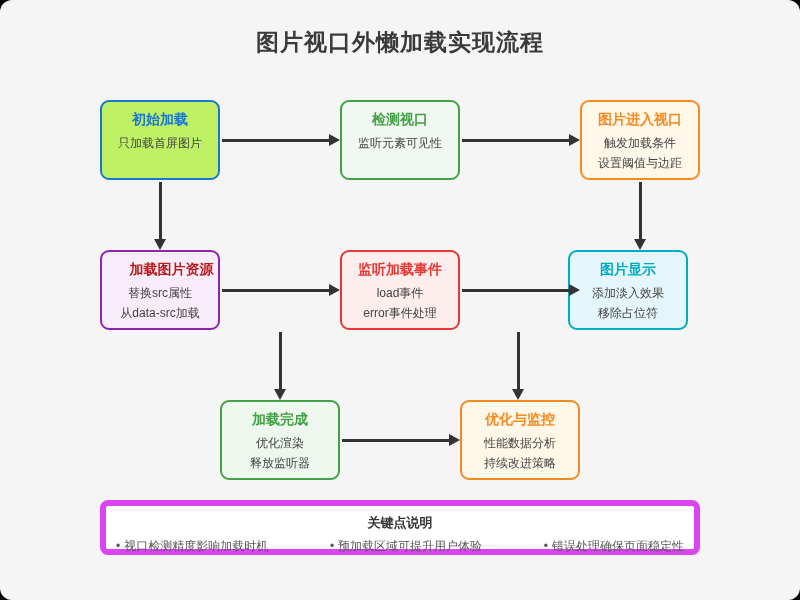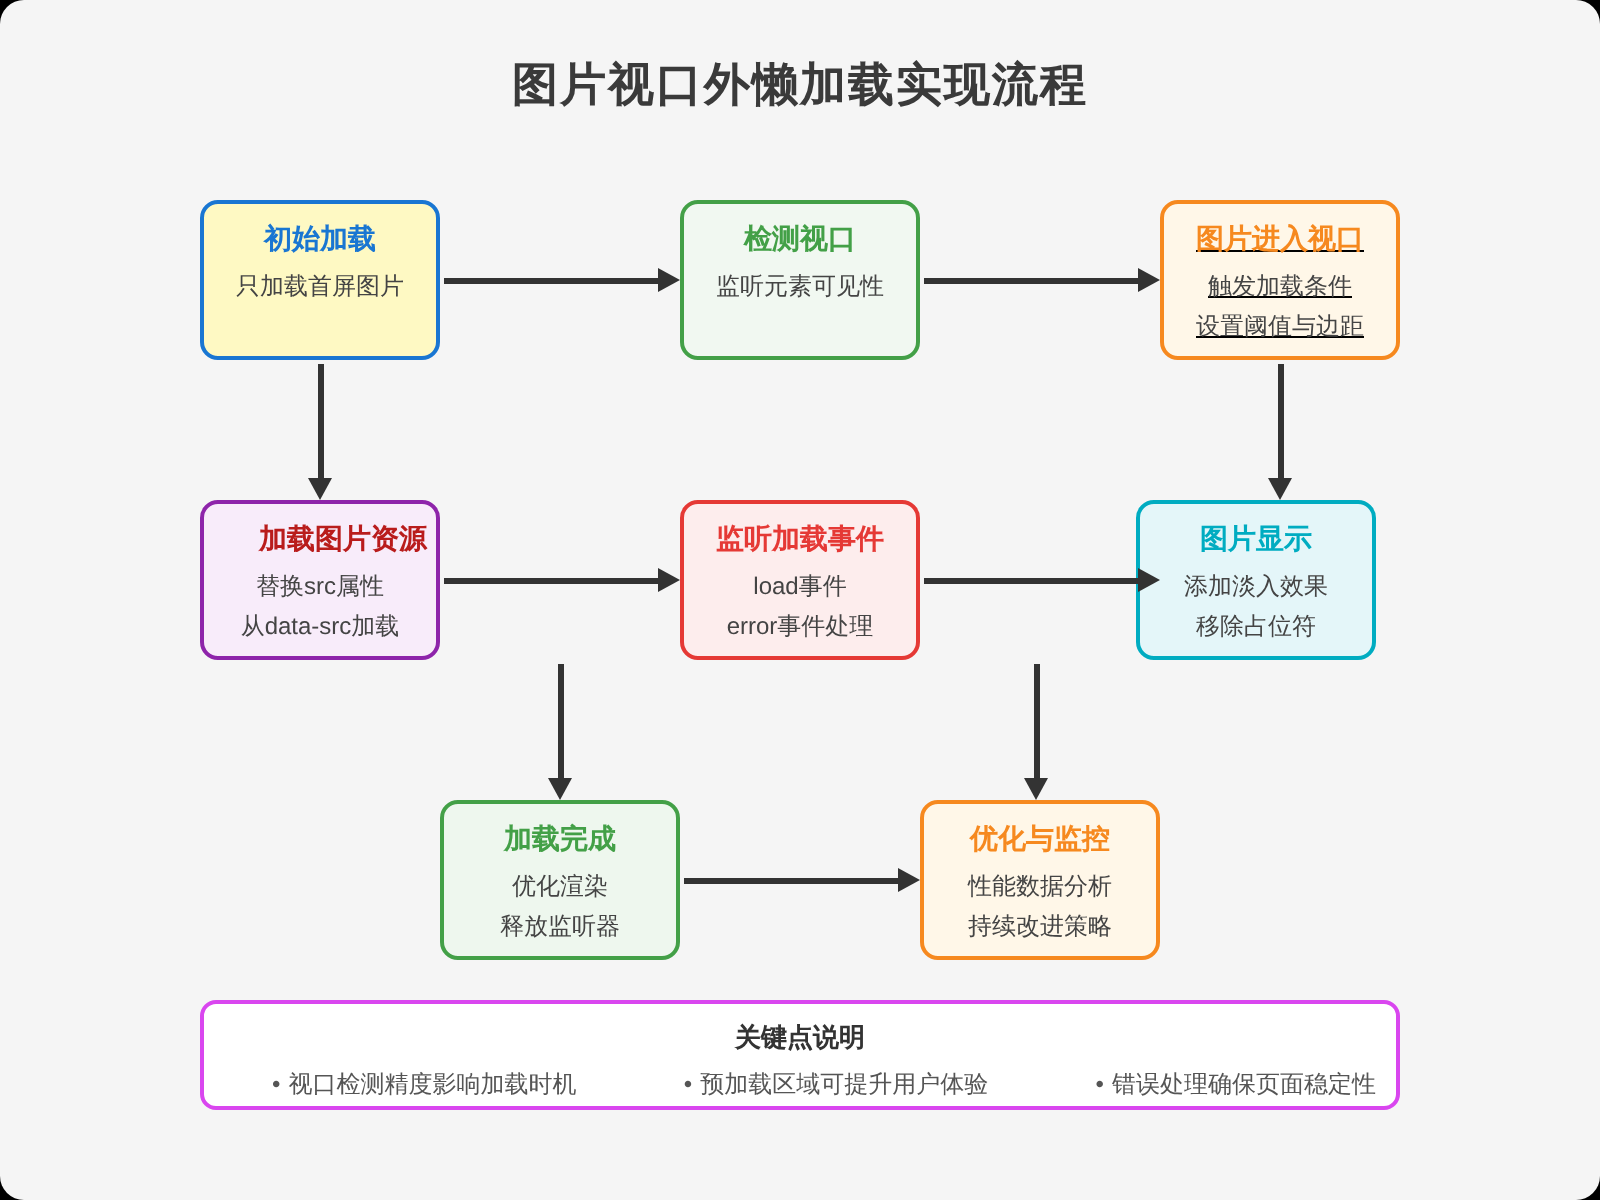--- a/index.html
+++ b/index.html
@@ -110,7 +110,7 @@
 
   <div class="diagram-title">图片视口外懒加载实现流程</div>
 
-  <div class="node" style="left: 100px; top: 100px; border-color: rgb(25, 118, 210); background: #fef9c3;">
+  <div class="node" style="left: 100px; top: 100px; border-color: rgb(25, 118, 210); background: #bef264;">
     <div class="node-title" style="color: rgb(25, 118, 210);">初始加载</div>
     <div class="node-line">只加载首屏图片</div>
   </div>

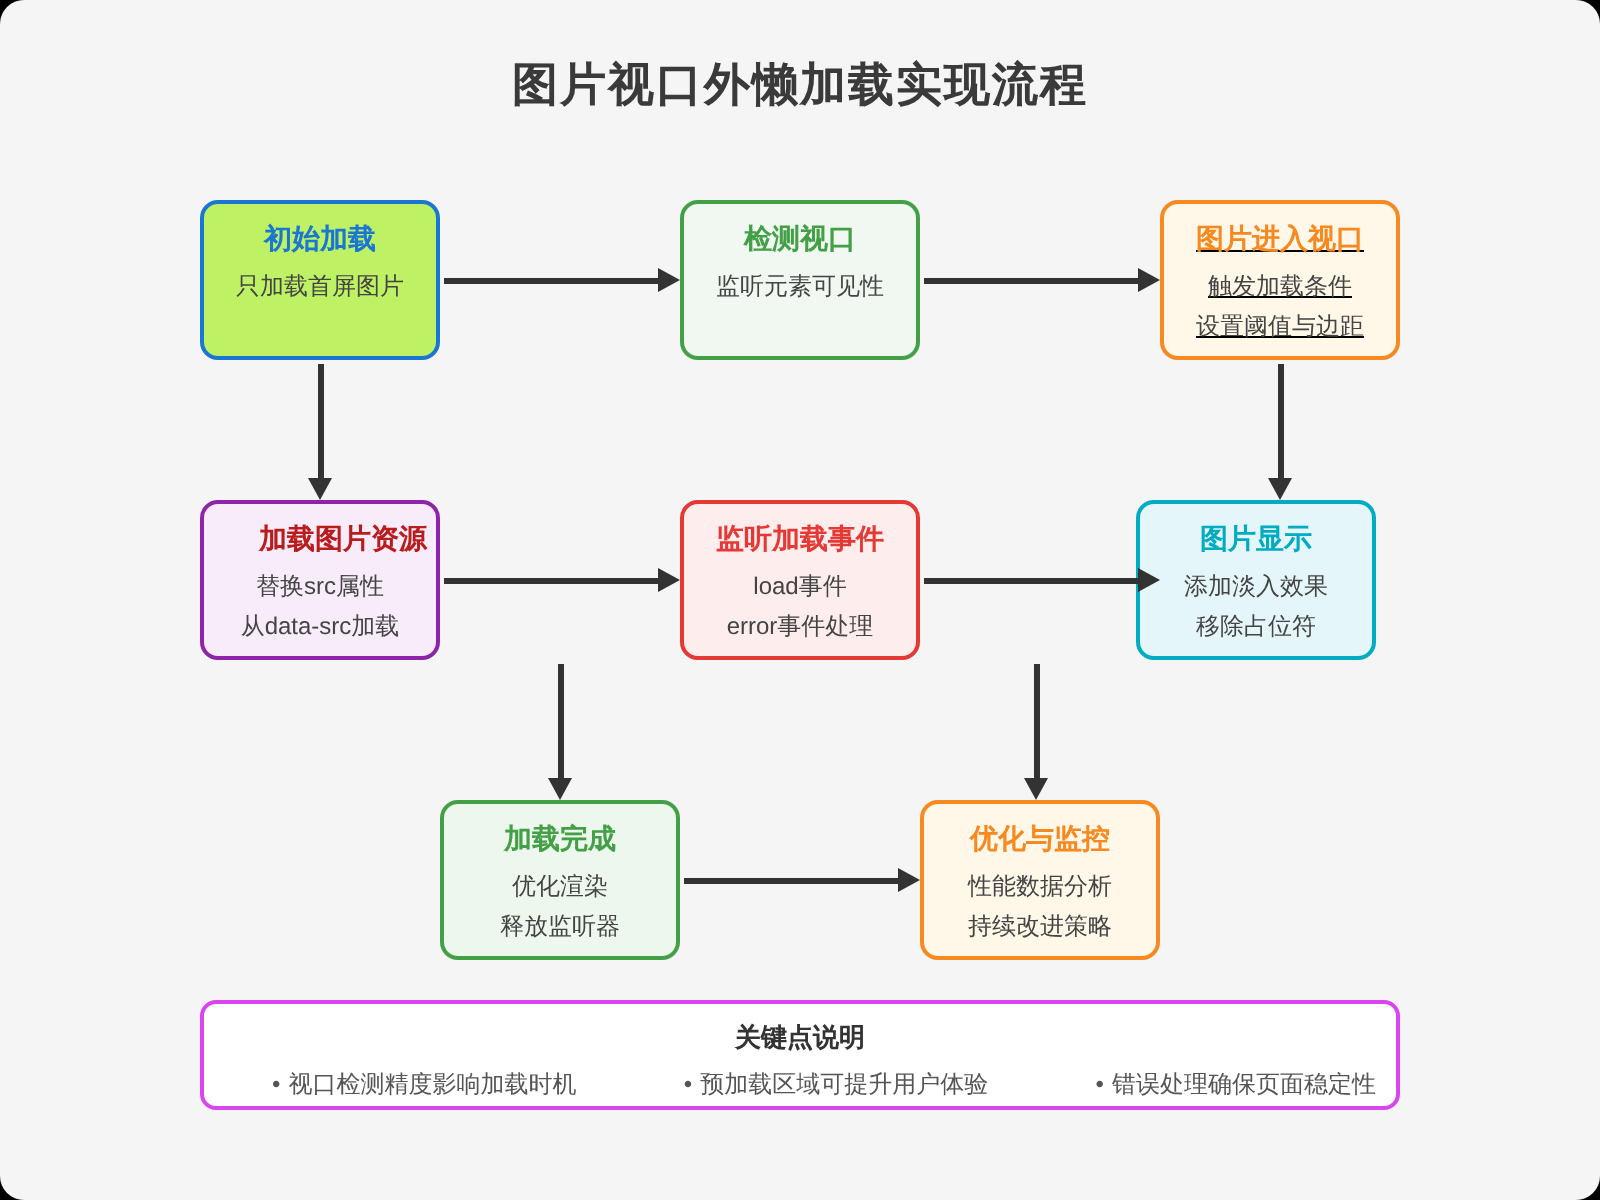--- a/index.html
+++ b/index.html
@@ -118,7 +118,7 @@
     <div class="node-title" style="color: rgb(67, 160, 71);">检测视口</div>
     <div class="node-line">监听元素可见性</div>
   </div>
-  <div class="node" style="left: 580px; top: 100px; border-color: rgb(246, 137, 31); background: rgb(255, 247, 232); text-decoration: underline;">
+  <div class="node" style="left: 580px; top: 100px; border-color: rgb(246, 137, 31); background: rgb(255, 247, 232);">
     <div class="node-title" style="color: rgb(246, 137, 31);">图片进入视口</div>
     <div class="node-line">触发加载条件</div>
     <div class="node-line">设置阈值与边距</div>

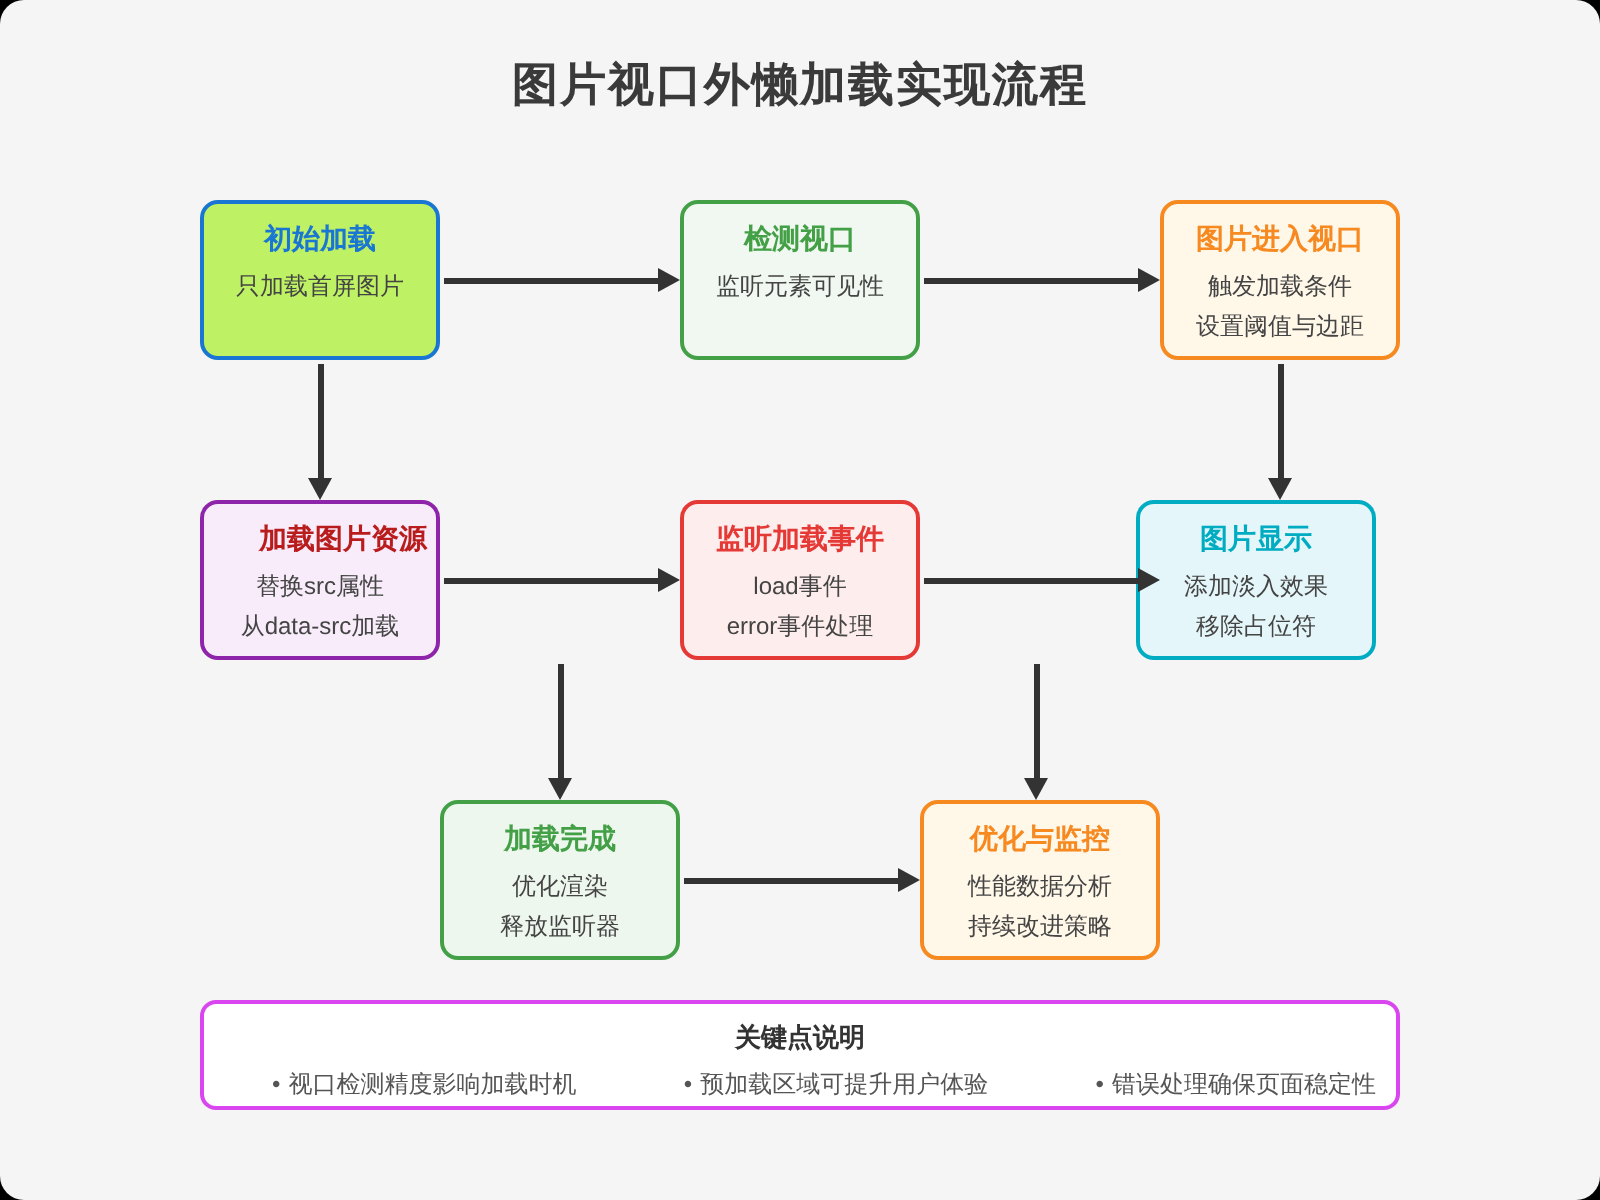--- a/index.html
+++ b/index.html
@@ -80,7 +80,7 @@
     left: 100px; top: 500px;
     width: 600px; height: 55px;
     background: #ffffff;
-    border: 2px solid #d946ef;
+    border: 6px solid #d946ef;
     border-radius: 8px;
     padding: 8px 10px 0 10px;
   }

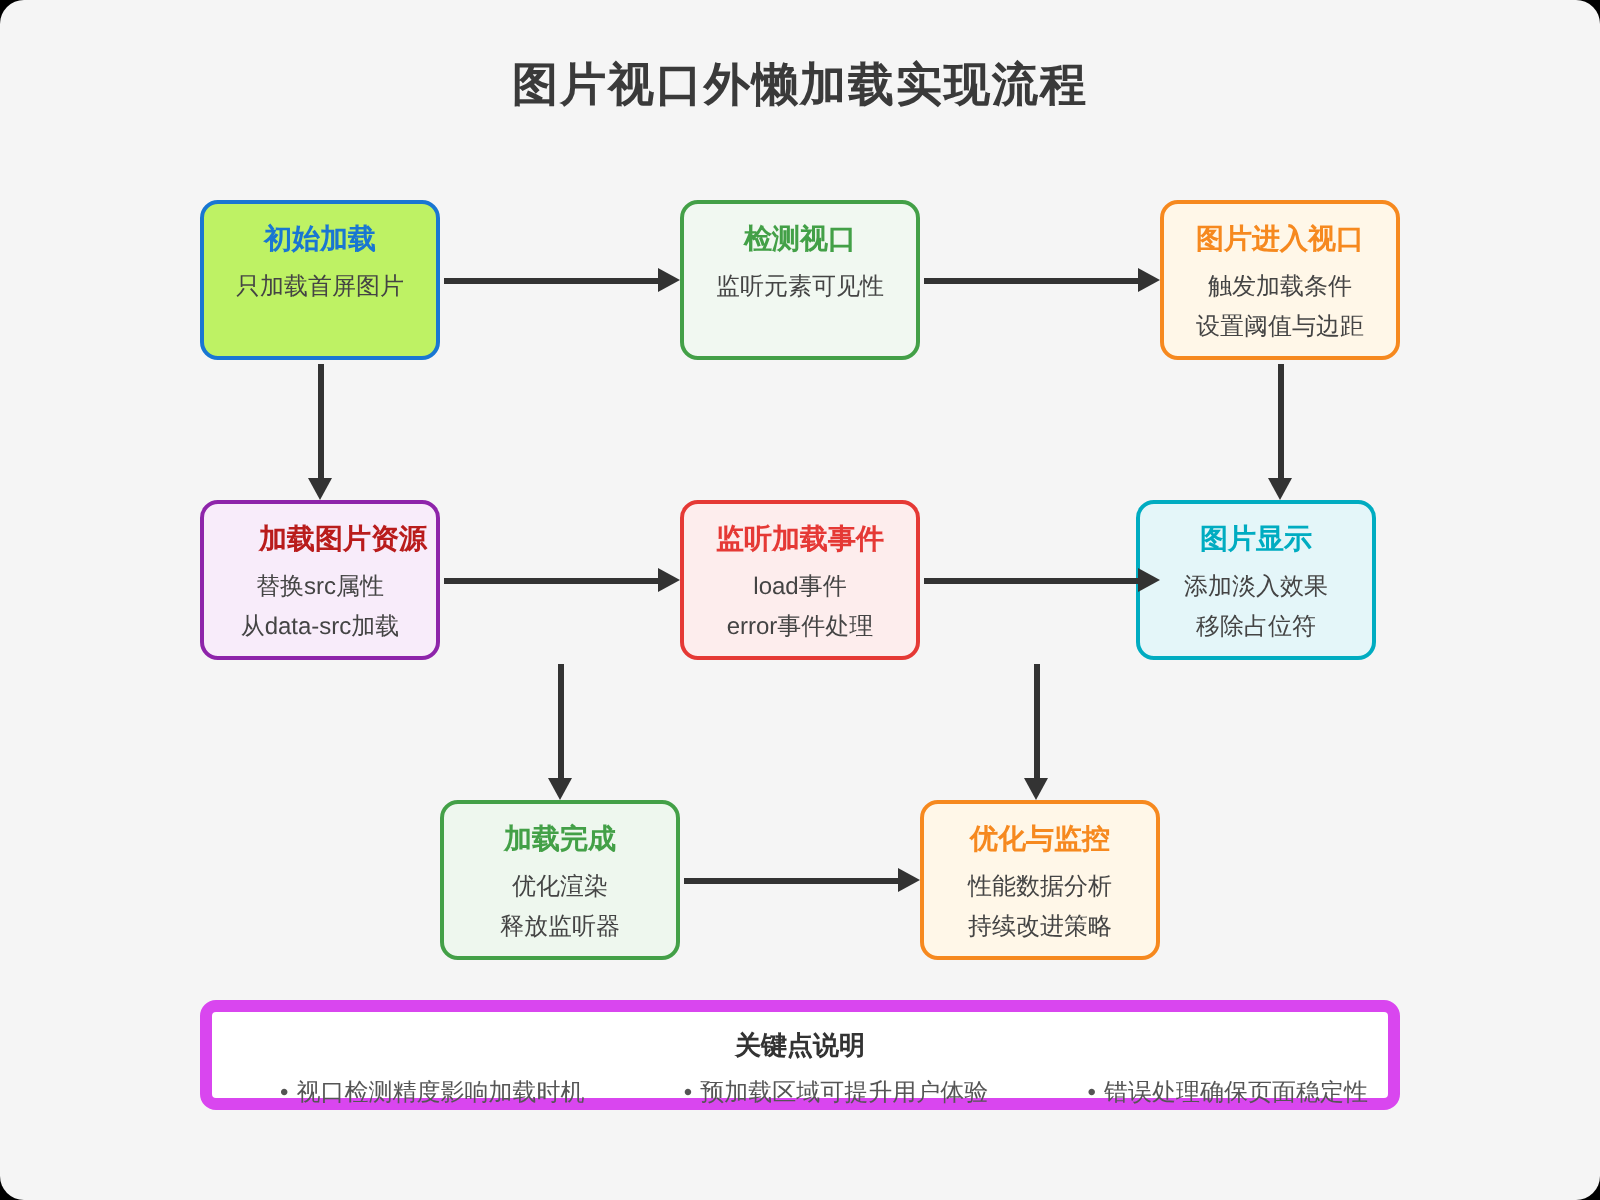--- a/index.html
+++ b/index.html
@@ -99,7 +99,6 @@
     font-size: 12px;
     color: #555;
     white-space: nowrap;
-    margin-left: 24px;
   }
   .note-item .bullet { margin-right: 4px; }
 </style>

